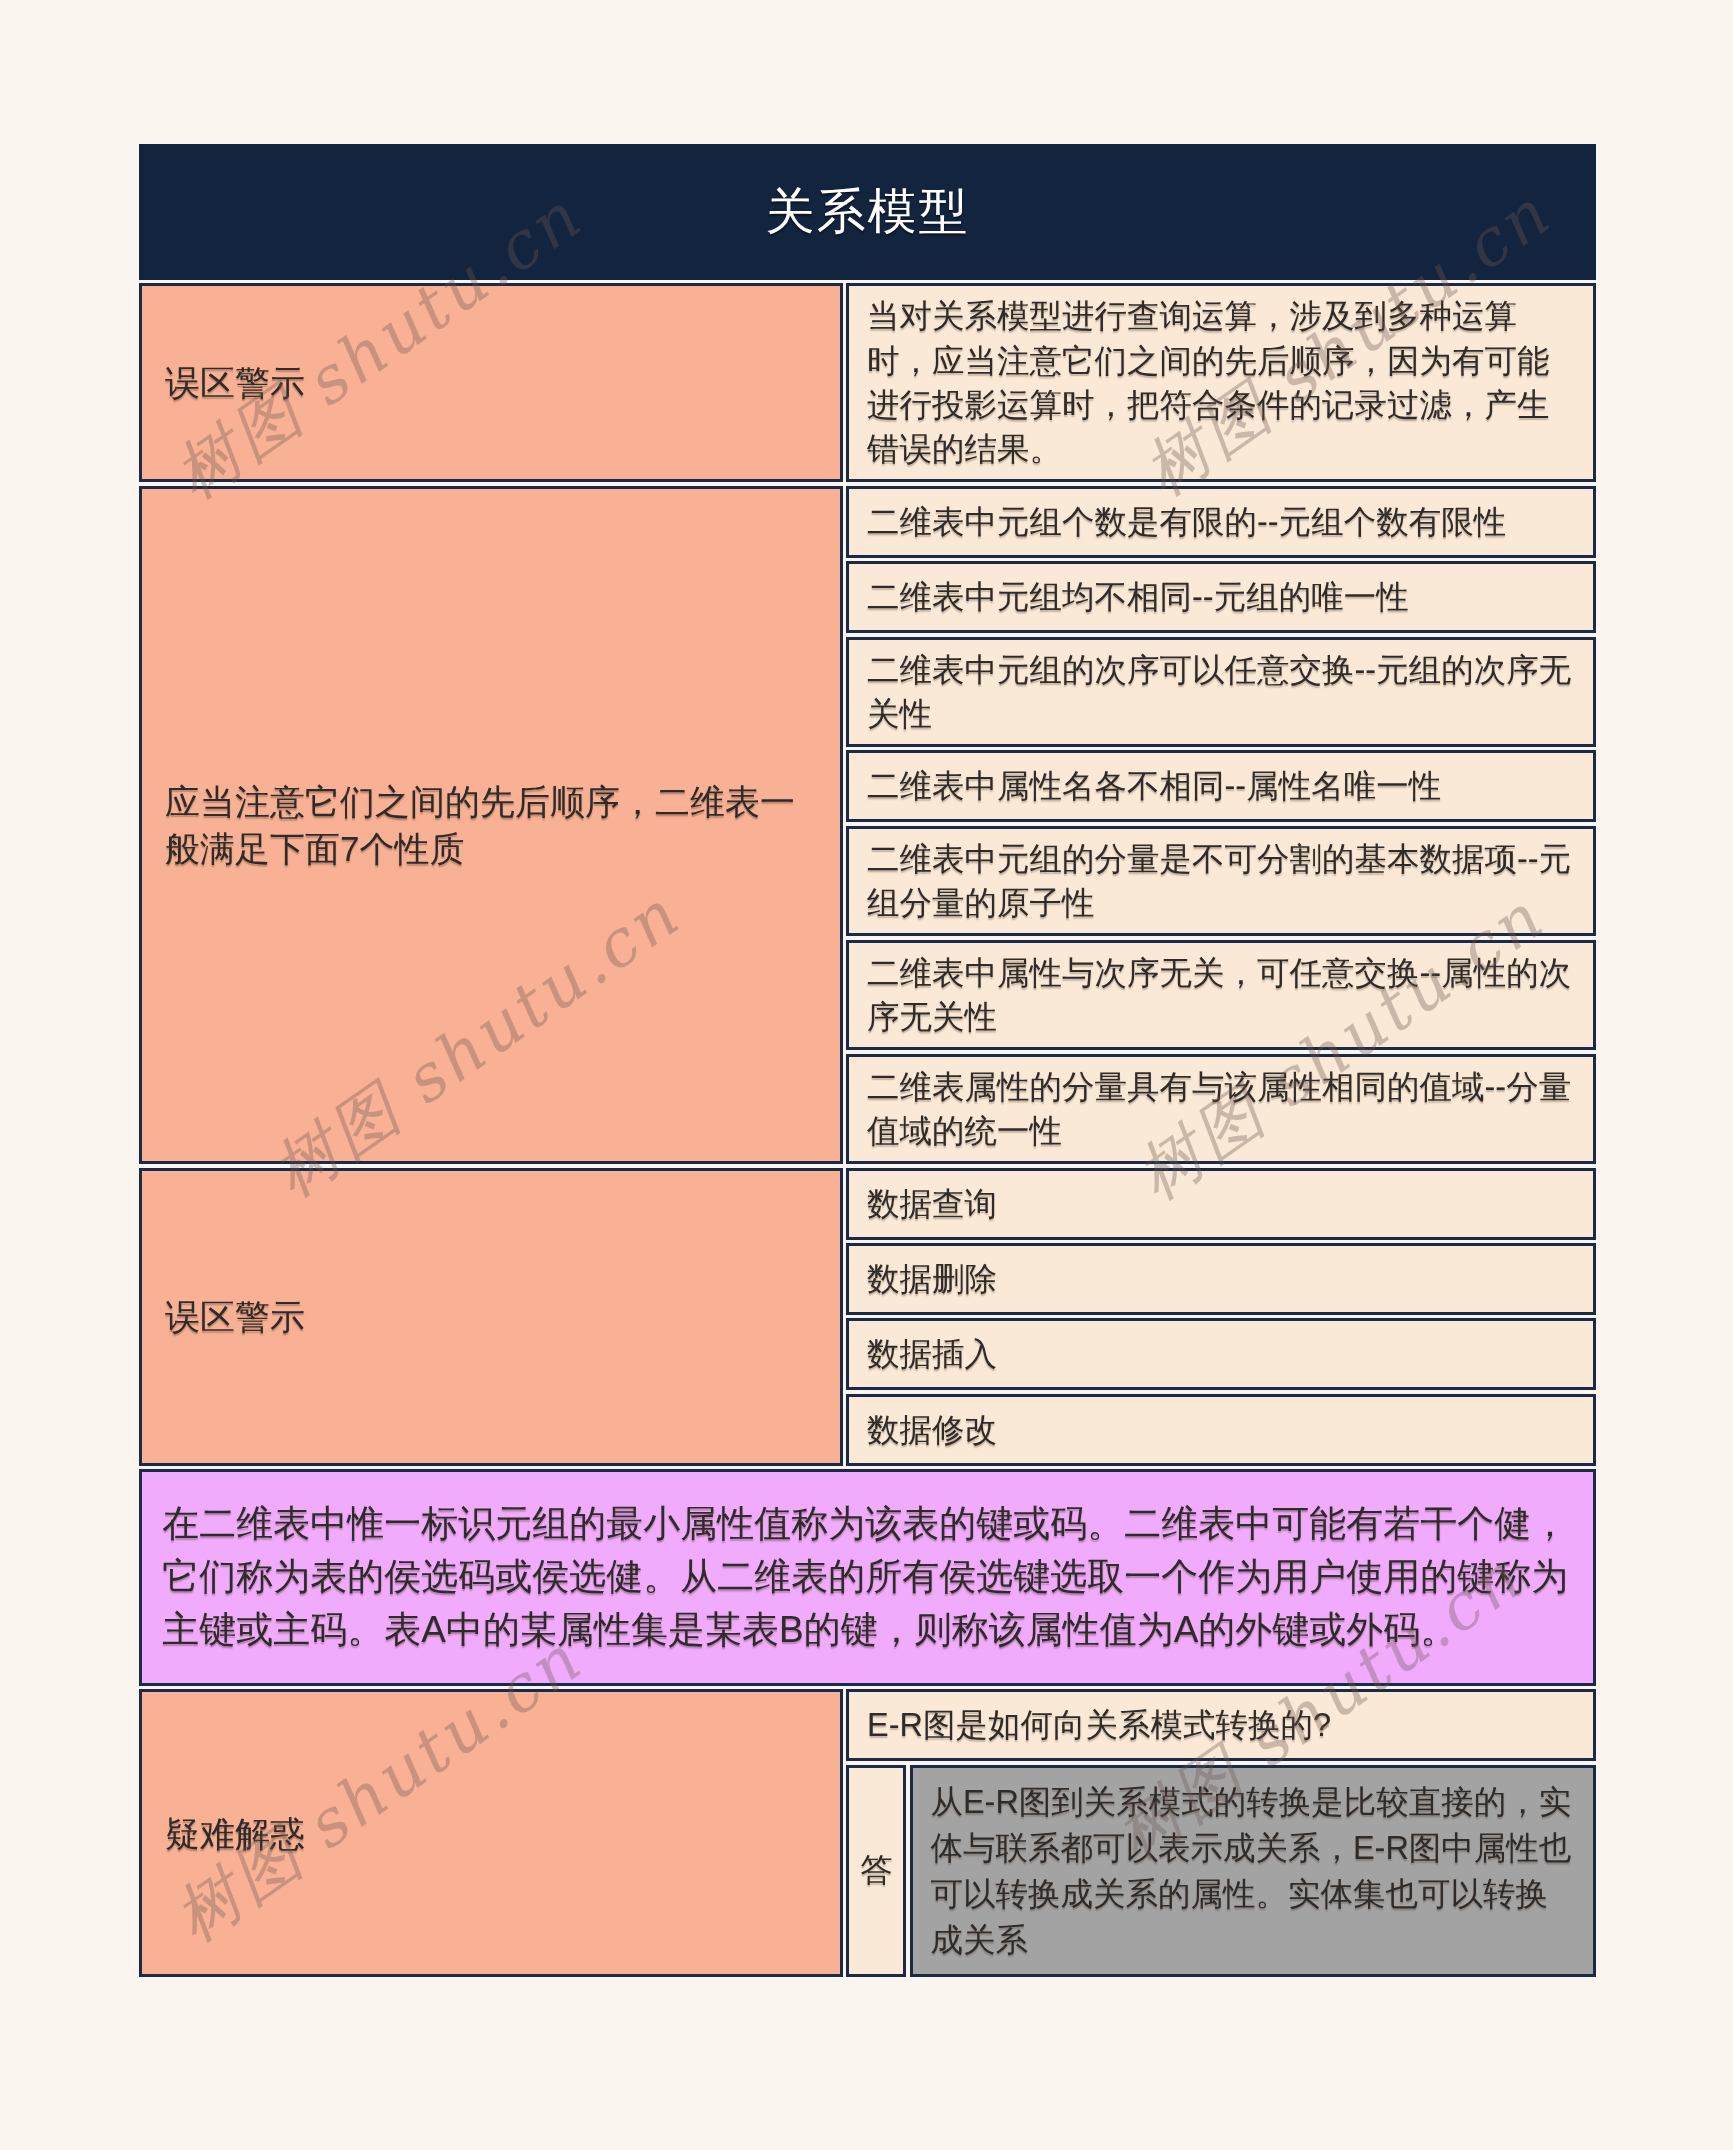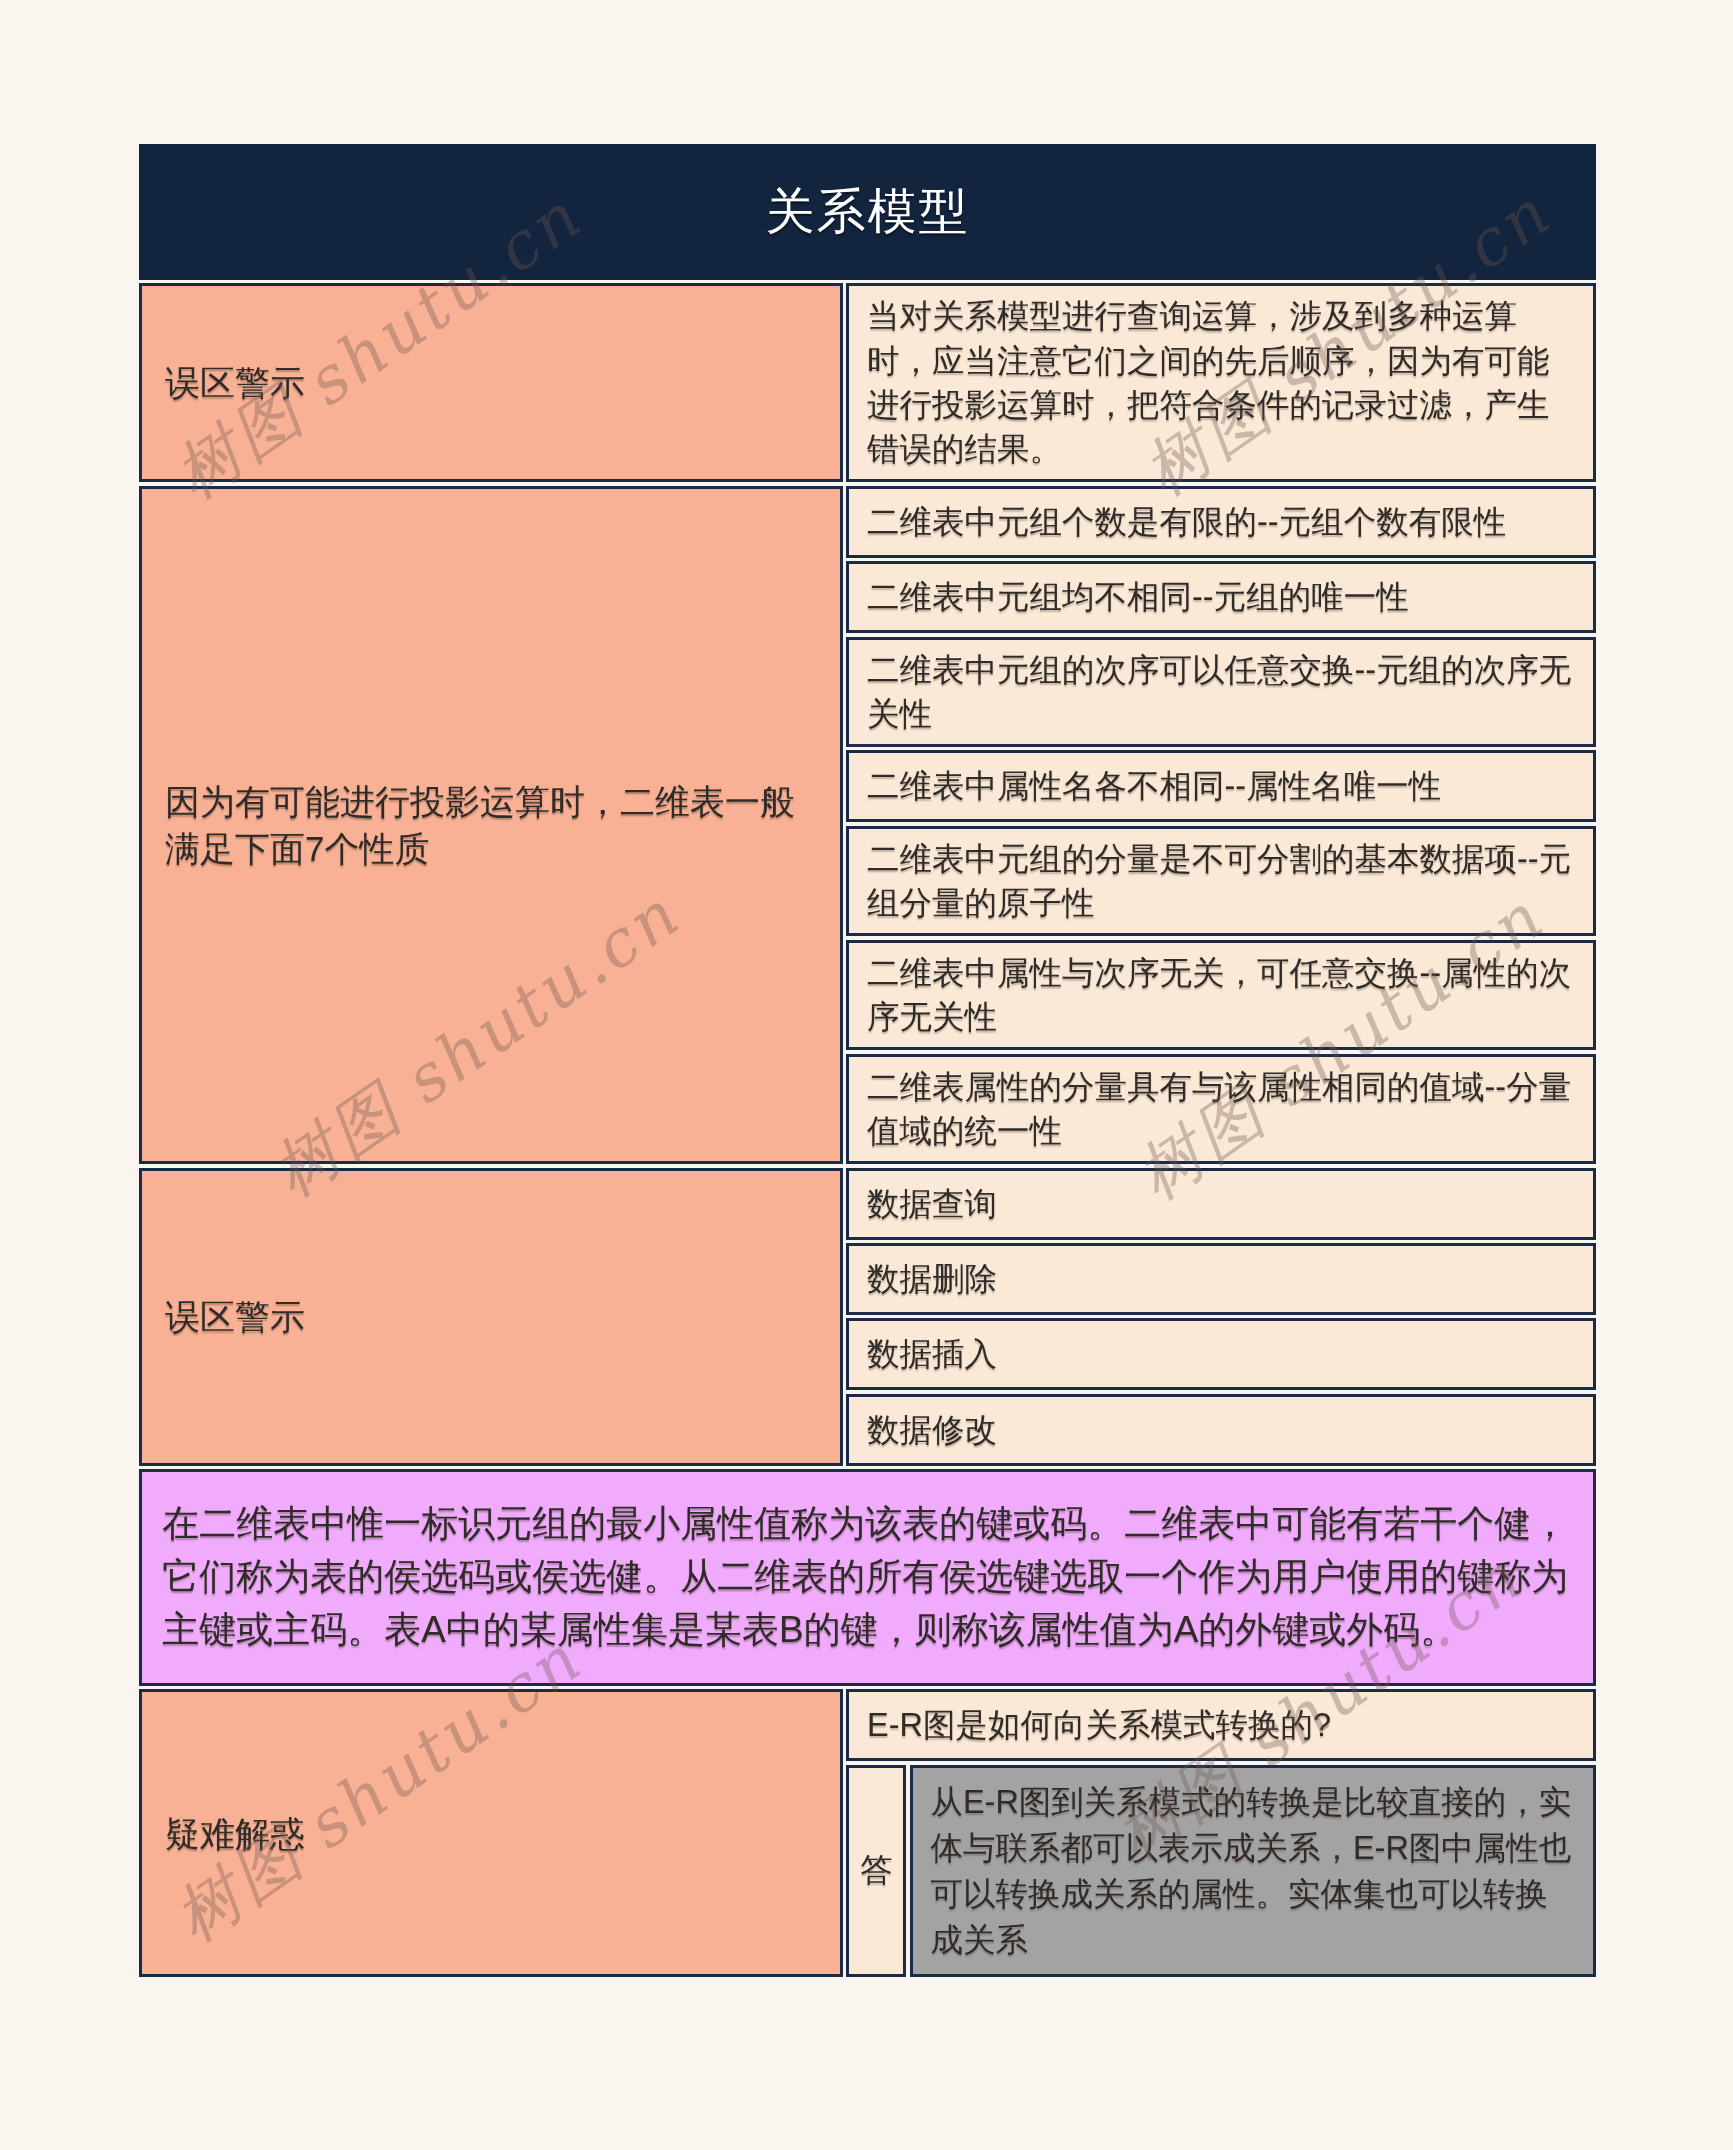--- a/index.html
+++ b/index.html
@@ -64,7 +64,7 @@
     </div>
 
     <div class="row">
-      <div class="cell left">因为有可能进行投影运算时，二维表一般满足下面7个性质</div>
+      <div class="cell left">应当注意它们之间的先后顺序，二维表一般满足下面7个性质</div>
       <div class="rstack">
         <div class="cell note">二维表中元组个数是有限的--元组个数有限性</div>
         <div class="cell note">二维表中元组均不相同--元组的唯一性</div>

